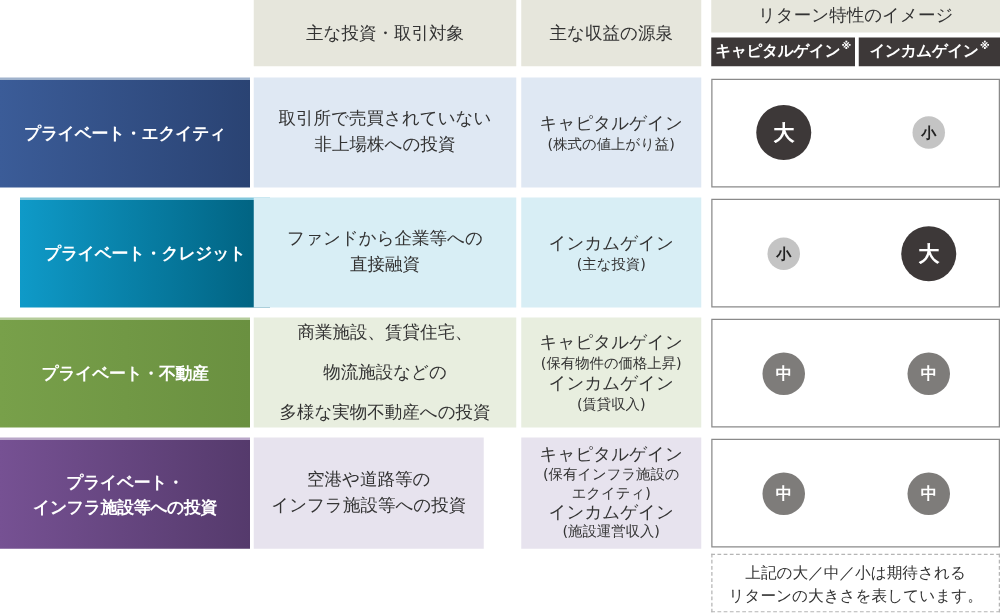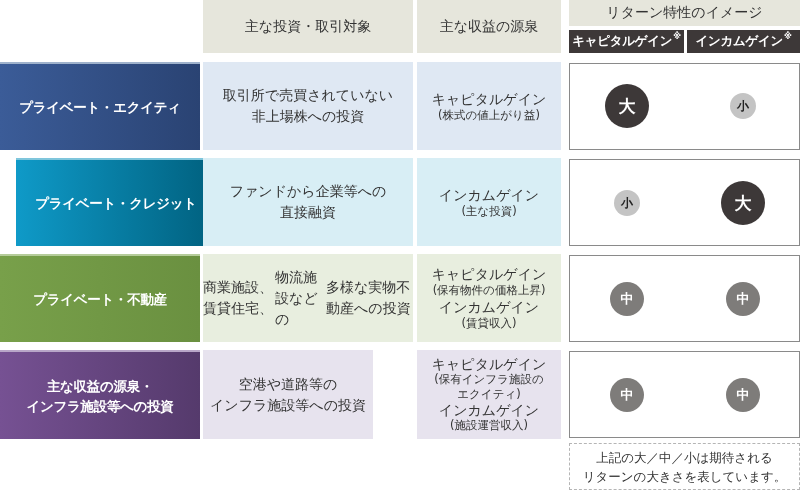--- a/index.html
+++ b/index.html
@@ -91,7 +91,7 @@
 <div class="abs name" style="left:0;top:254px;width:200px;height:88px;background:linear-gradient(90deg,#78a04a,#6a9040);border-top:2px solid #b5cc9a;">
   <span>プライベート・不動産</span>
 </div>
-<div class="abs cell" style="left:203px;top:254px;width:210px;height:88px;background:#e8eedf;flex-direction:row;">
+<div class="abs cell" style="left:203px;top:254px;width:210px;height:88px;background:#e8eedf;flex-direction:column;gap:11px;">
   <span>商業施設、賃貸住宅、</span>
   <span>物流施設などの</span>
   <span>多様な実物不動産への投資</span>

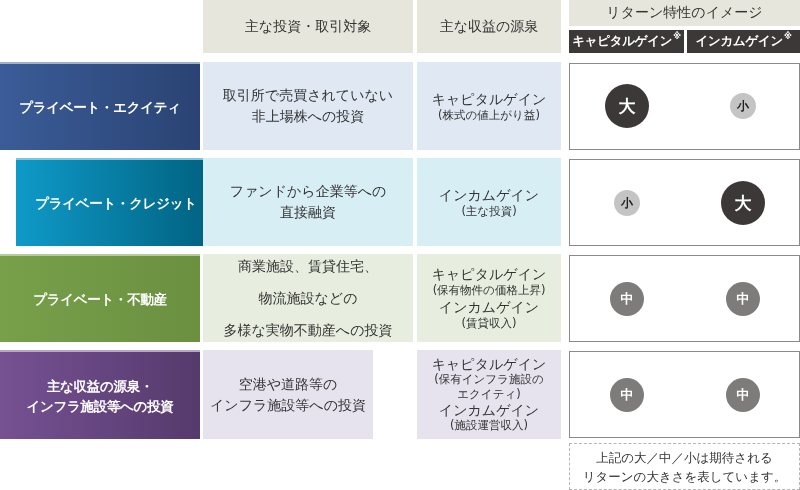--- a/index.html
+++ b/index.html
@@ -112,7 +112,7 @@
 </div>
 
 <div class="abs name" style="left:0;top:350px;width:200px;height:89px;background:linear-gradient(90deg,#765193,#553a6c);flex-direction:column;border-top:2px solid #b8a6c8;">
-  <span>主な収益の源泉・</span>
+  <span>プライベート・</span>
   <span>インフラ施設等への投資</span>
 </div>
 <div class="abs cell" style="left:203px;top:350px;width:170px;height:89px;background:#e7e3ee;flex-direction:column;">

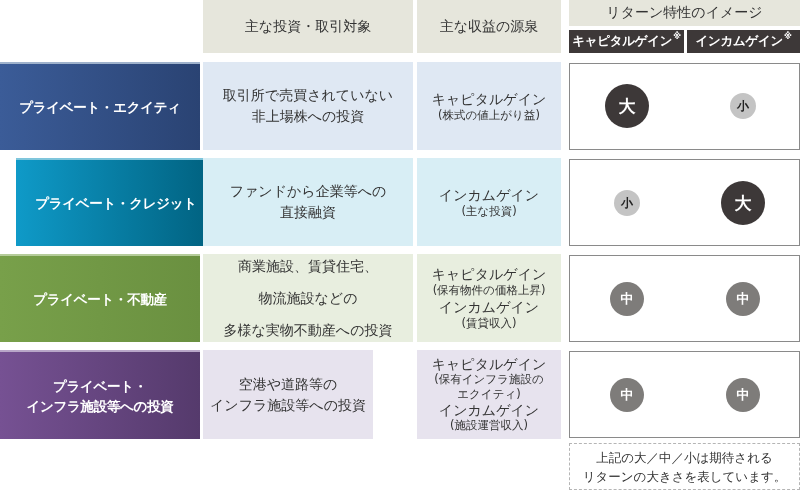--- a/index.html
+++ b/index.html
@@ -115,7 +115,7 @@
   <span>プライベート・</span>
   <span>インフラ施設等への投資</span>
 </div>
-<div class="abs cell" style="left:203px;top:350px;width:170px;height:89px;background:#e7e3ee;flex-direction:column;">
+<div class="abs cell" style="left:203px;top:350px;width:184px;height:89px;background:#e7e3ee;flex-direction:column;">
   <span>空港や道路等の</span>
   <span>インフラ施設等への投資</span>
 </div>

